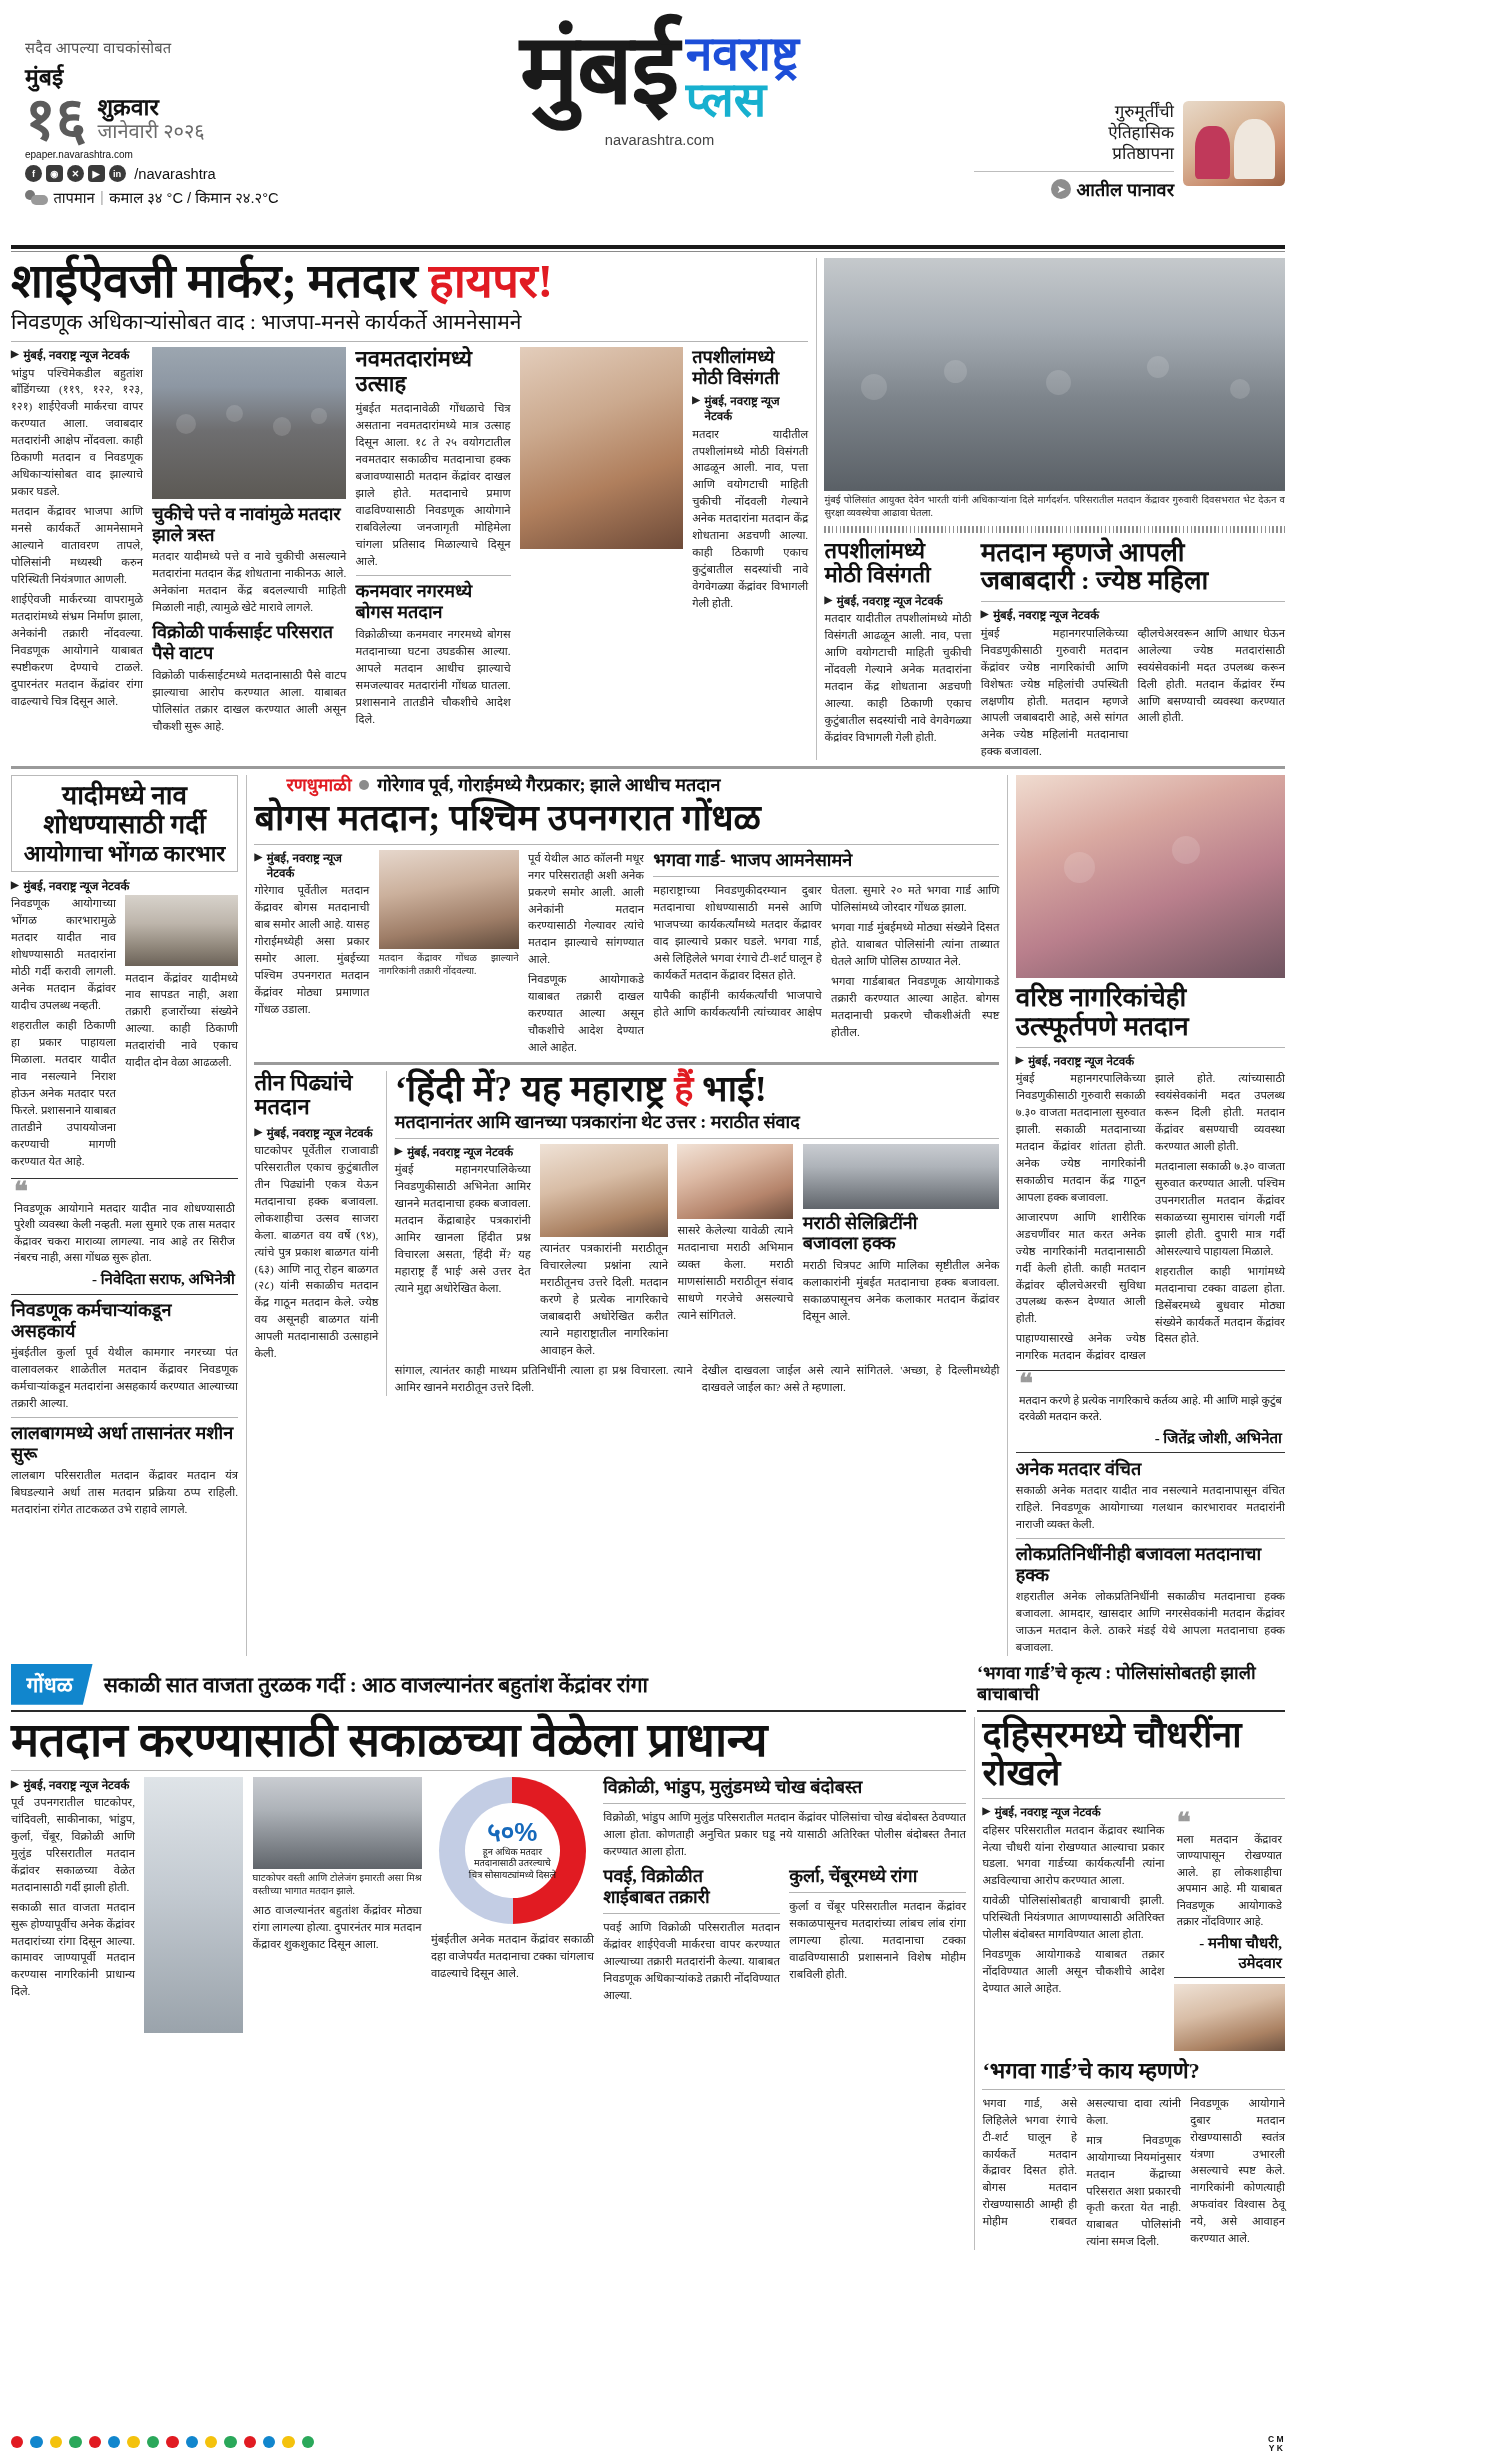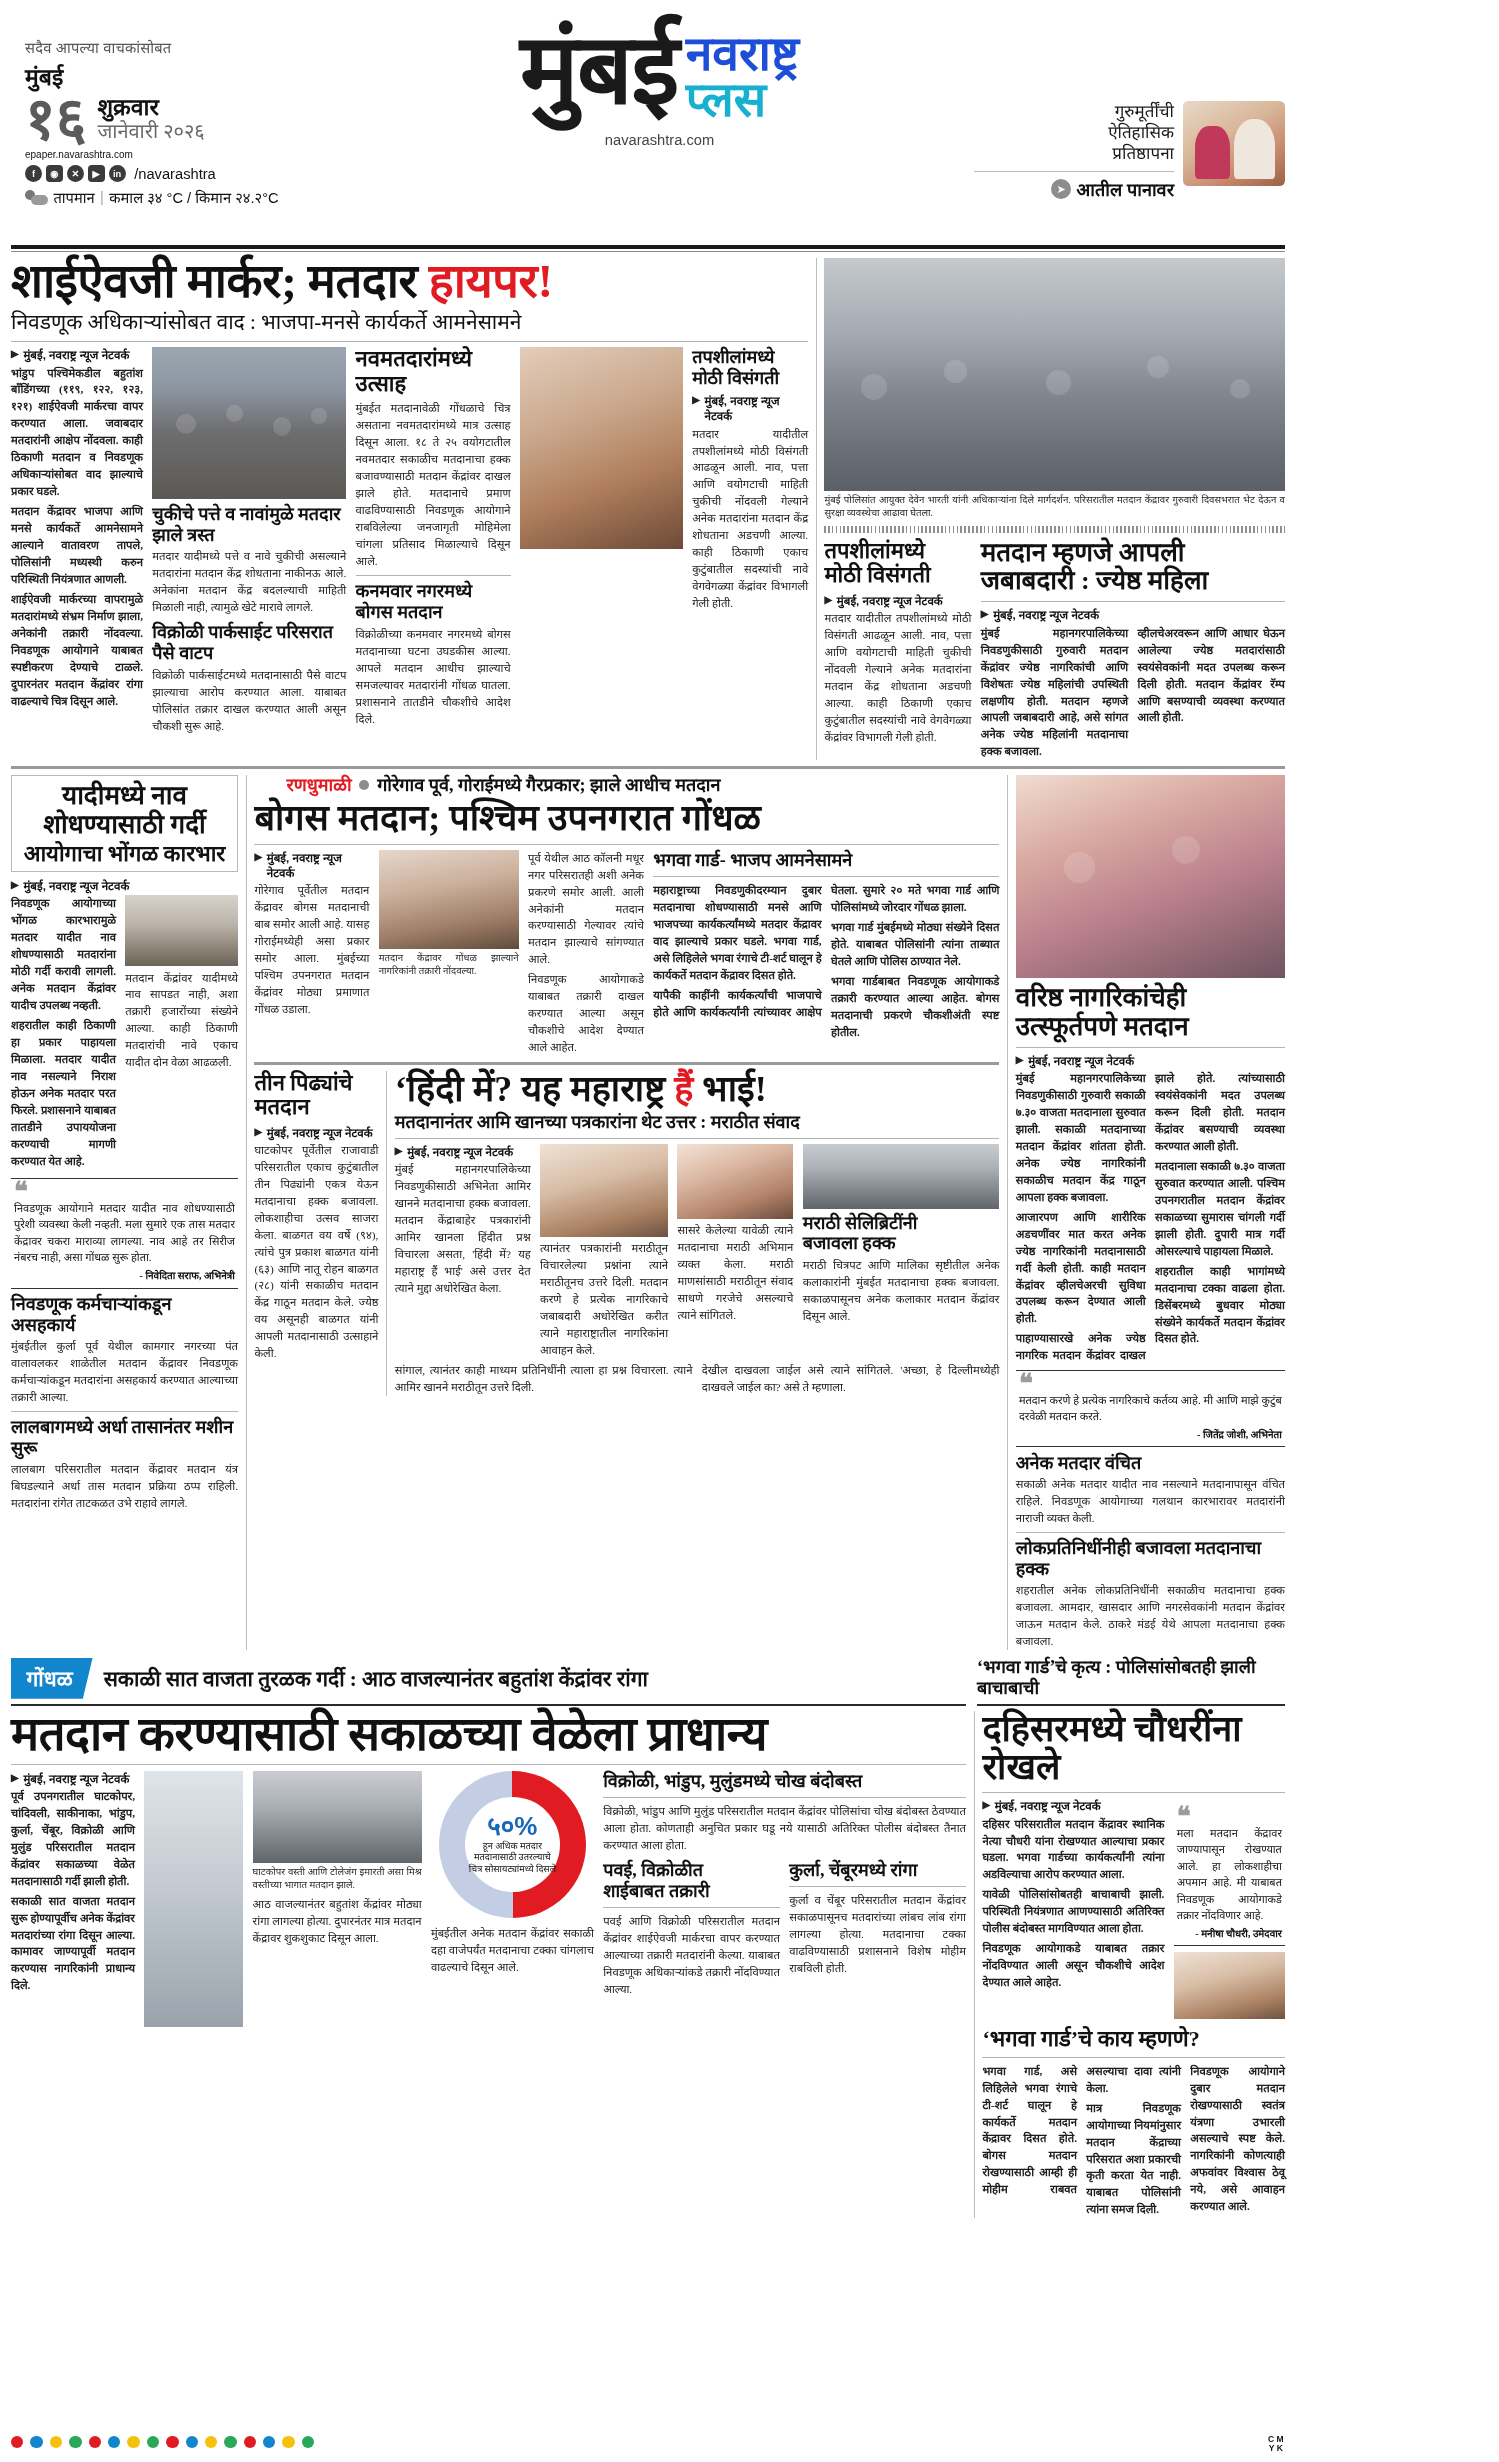--- a/index.html
+++ b/index.html
@@ -83,7 +83,7 @@
             display: flex; gap: 4.7px; align-items: flex-start; margin-bottom: 2.3px; }
   .byline .tri { color: #222; font-size: 10px; line-height: 1.3; }
   .body { font-size: 11.3px; line-height: 1.5; text-align: justify; color: #1d1d1d; }
-  .body p { margin-bottom: 3.1px; font-weight: bold; }
+  .body p { margin-bottom: 3.1px; }
 
   .photo { background: #cfcfcf; position: relative; overflow: hidden; }
   .cap { font-size: 9.7px; line-height: 1.35; color: #2a2a2a; margin-top: 2.3px; text-align: justify; }

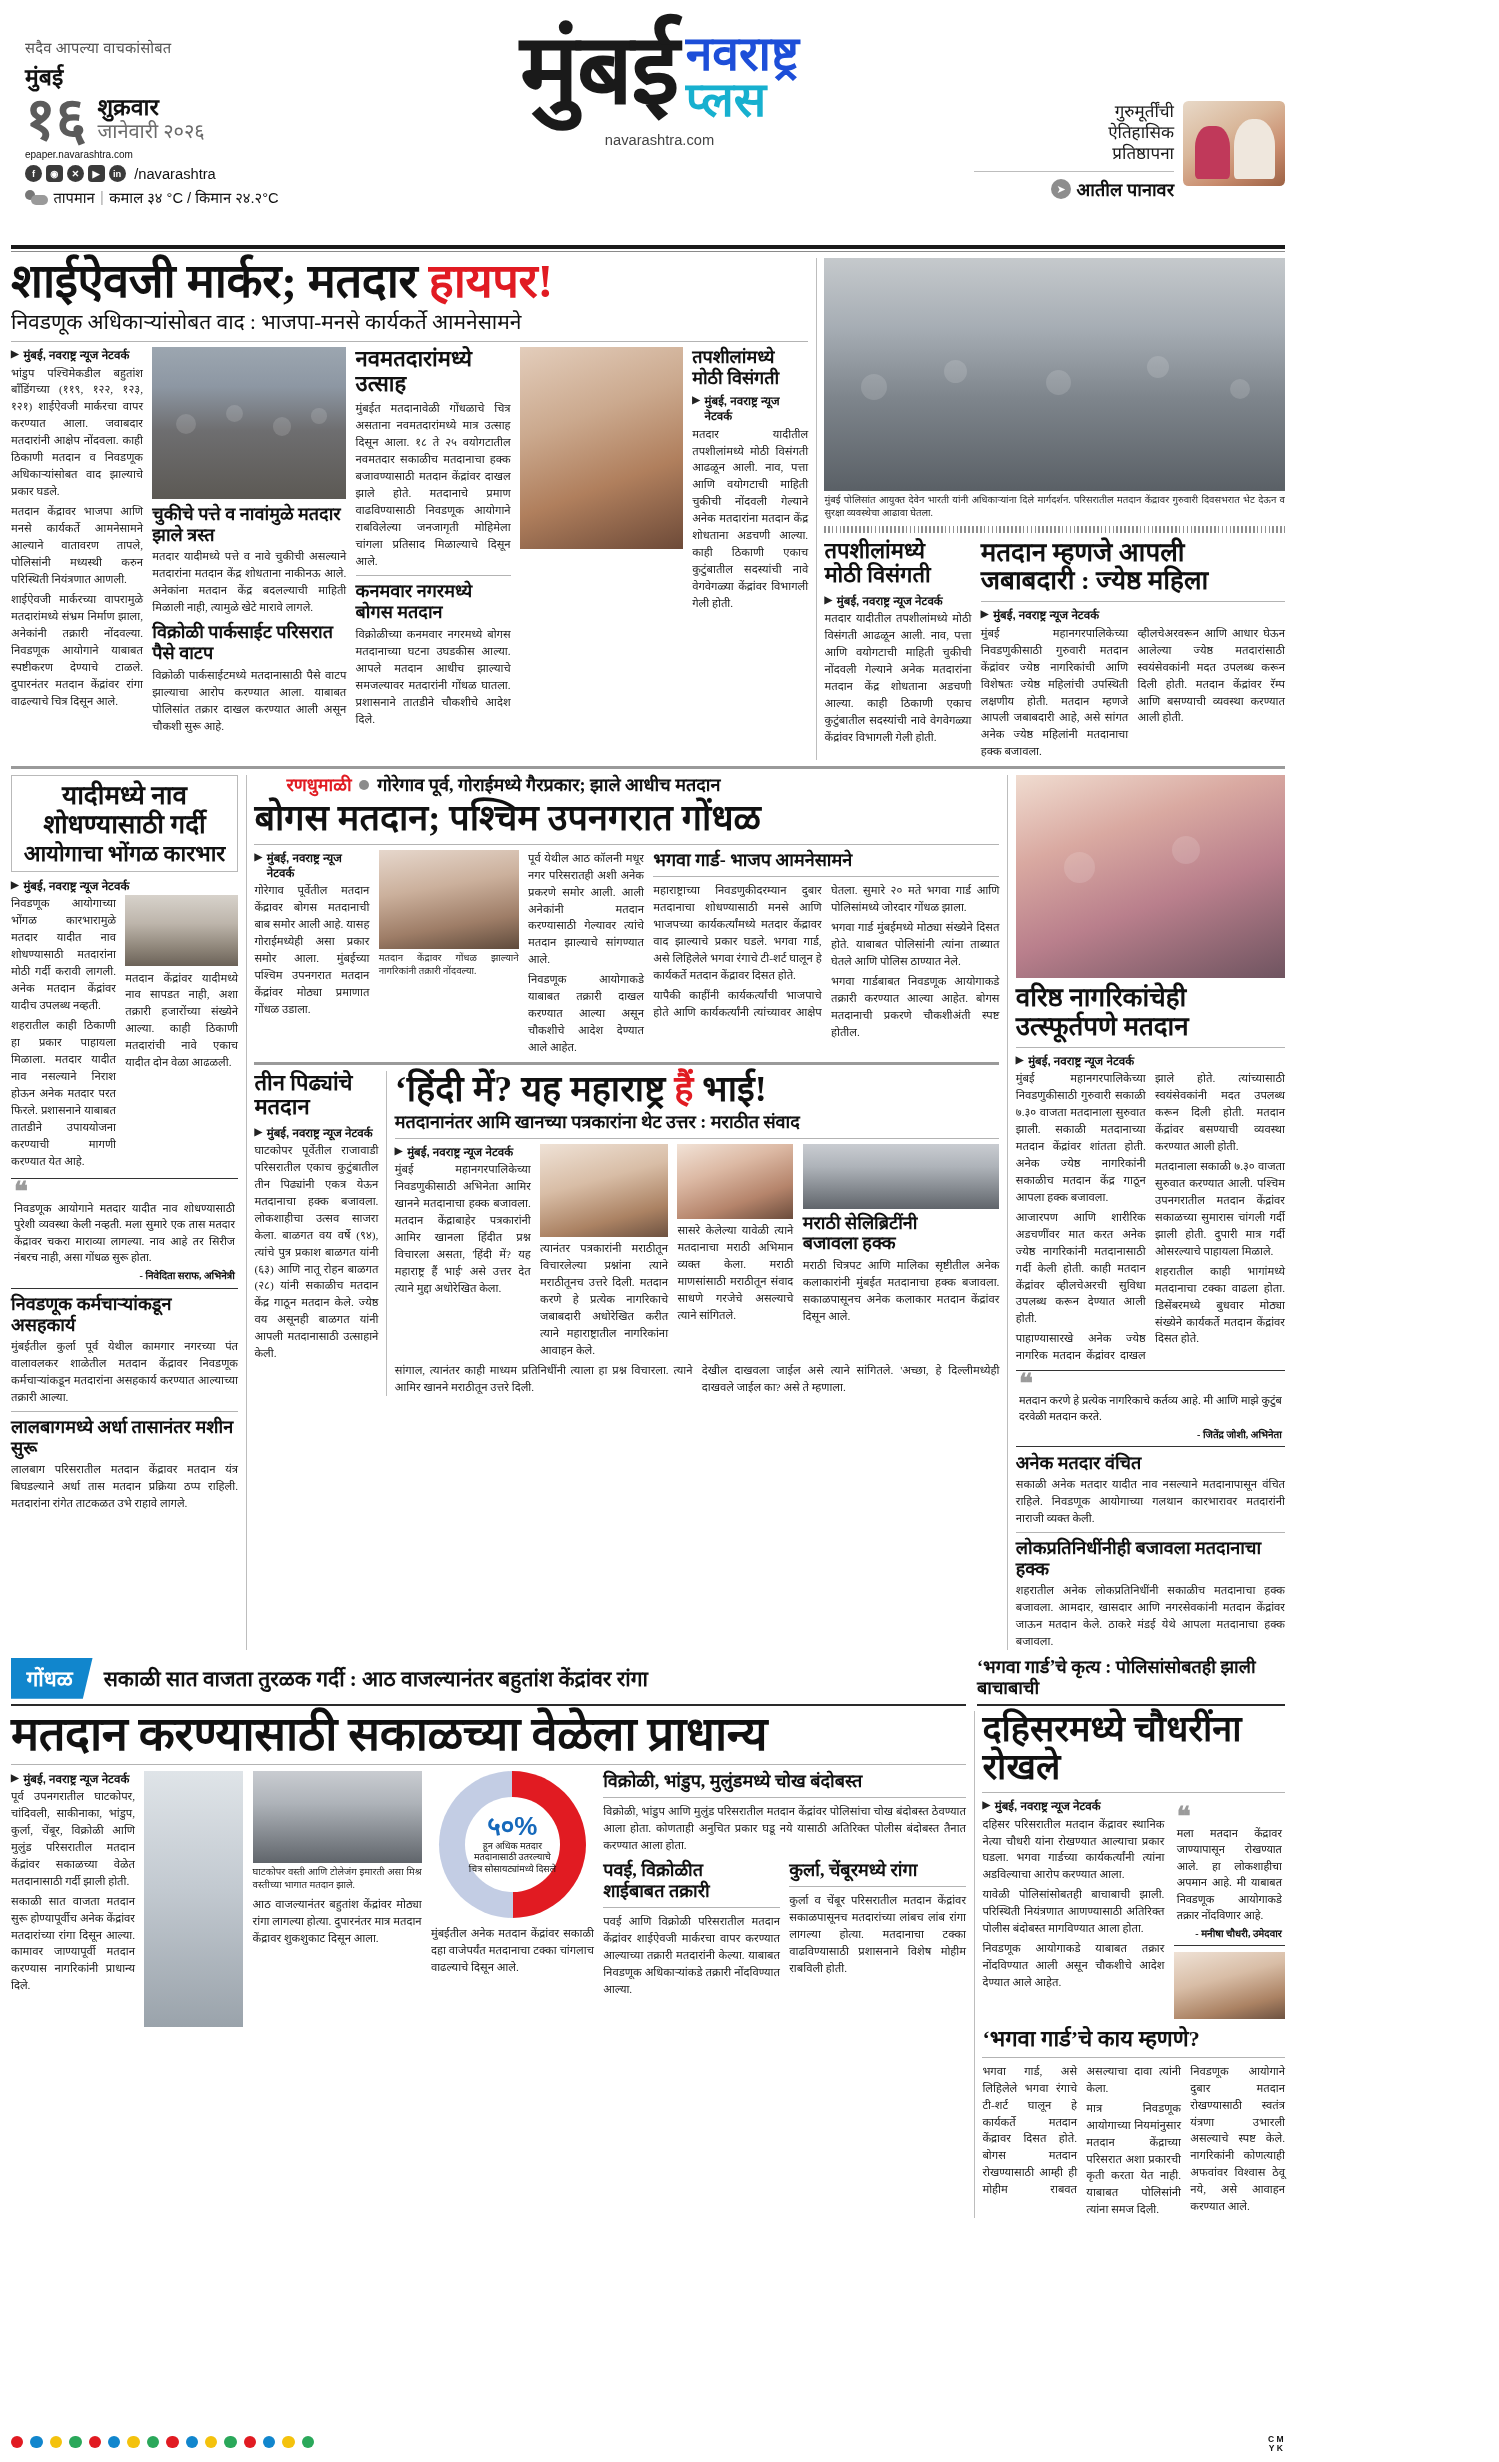--- a/index.html
+++ b/index.html
@@ -115,7 +115,7 @@
   .quote-box { border-top: 1.6px solid #333; border-bottom: 1.6px solid #333; padding: 5.4px 3.1px; margin: 5.4px 0; }
   .quote-mark { font-size: 26px; font-weight: bold; color: #9b9b9b; line-height: .6; font-family: "Liberation Serif", serif; }
   .quote-txt { font-size: 11px; line-height: 1.5; text-align: justify; }
-  .quote-attr { font-size: 10px; text-align: right; font-weight: bold; margin-top: 2.3px; }
+  .quote-attr { font-size: 15px; text-align: right; font-weight: bold; margin-top: 2.3px; }
 
   
   .dotrule { height: 7px; background-image: repeating-linear-gradient(90deg,#8f8f8f 0 1.6px, transparent 1.6px 3.9px); }

